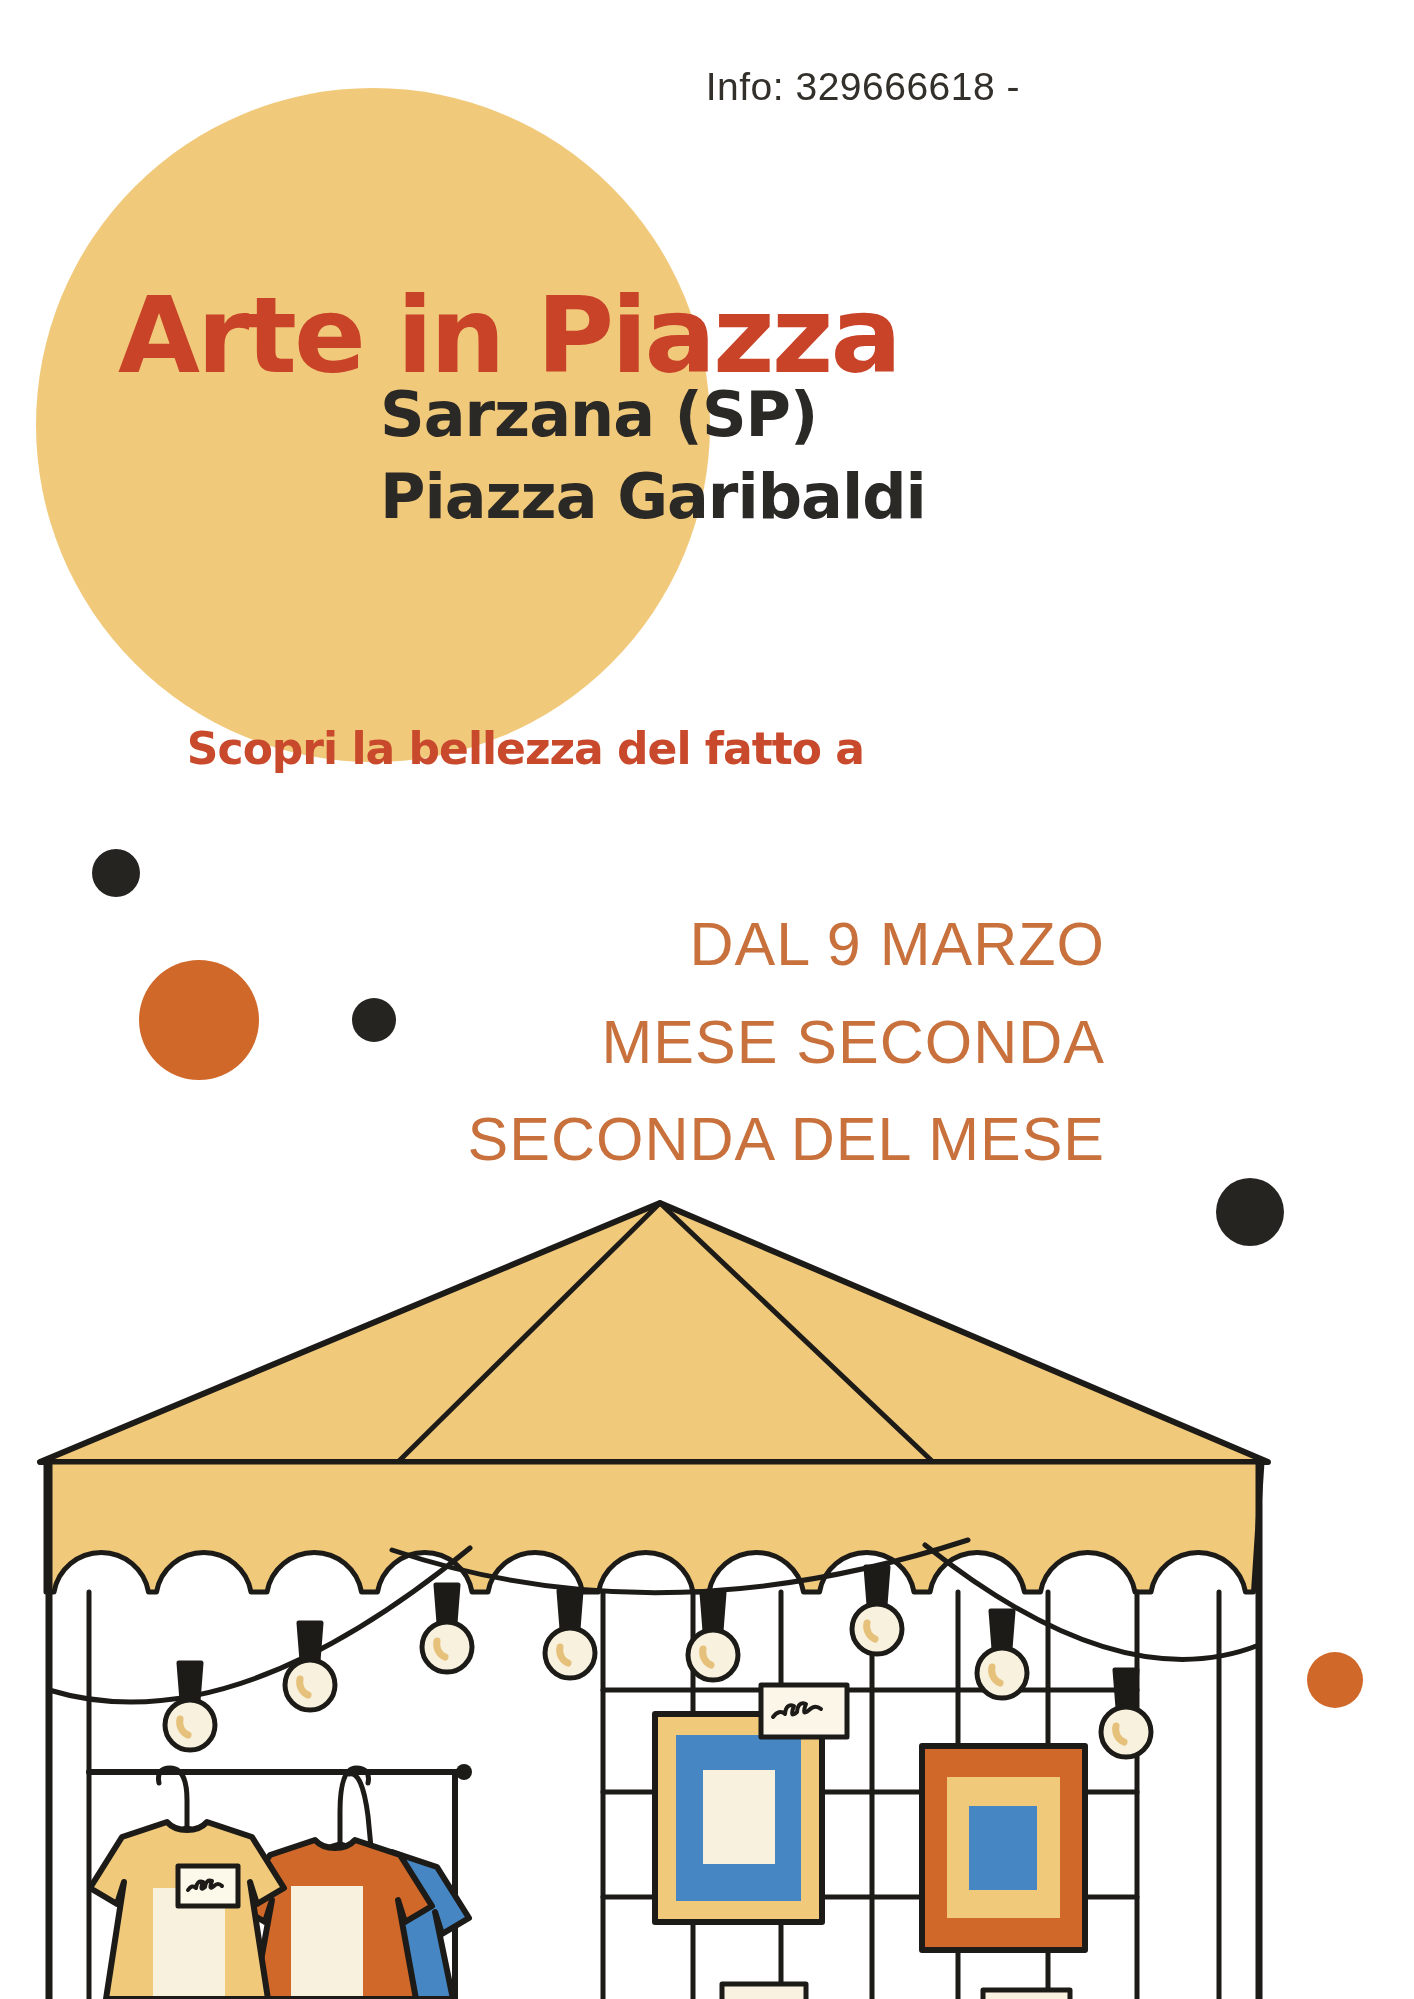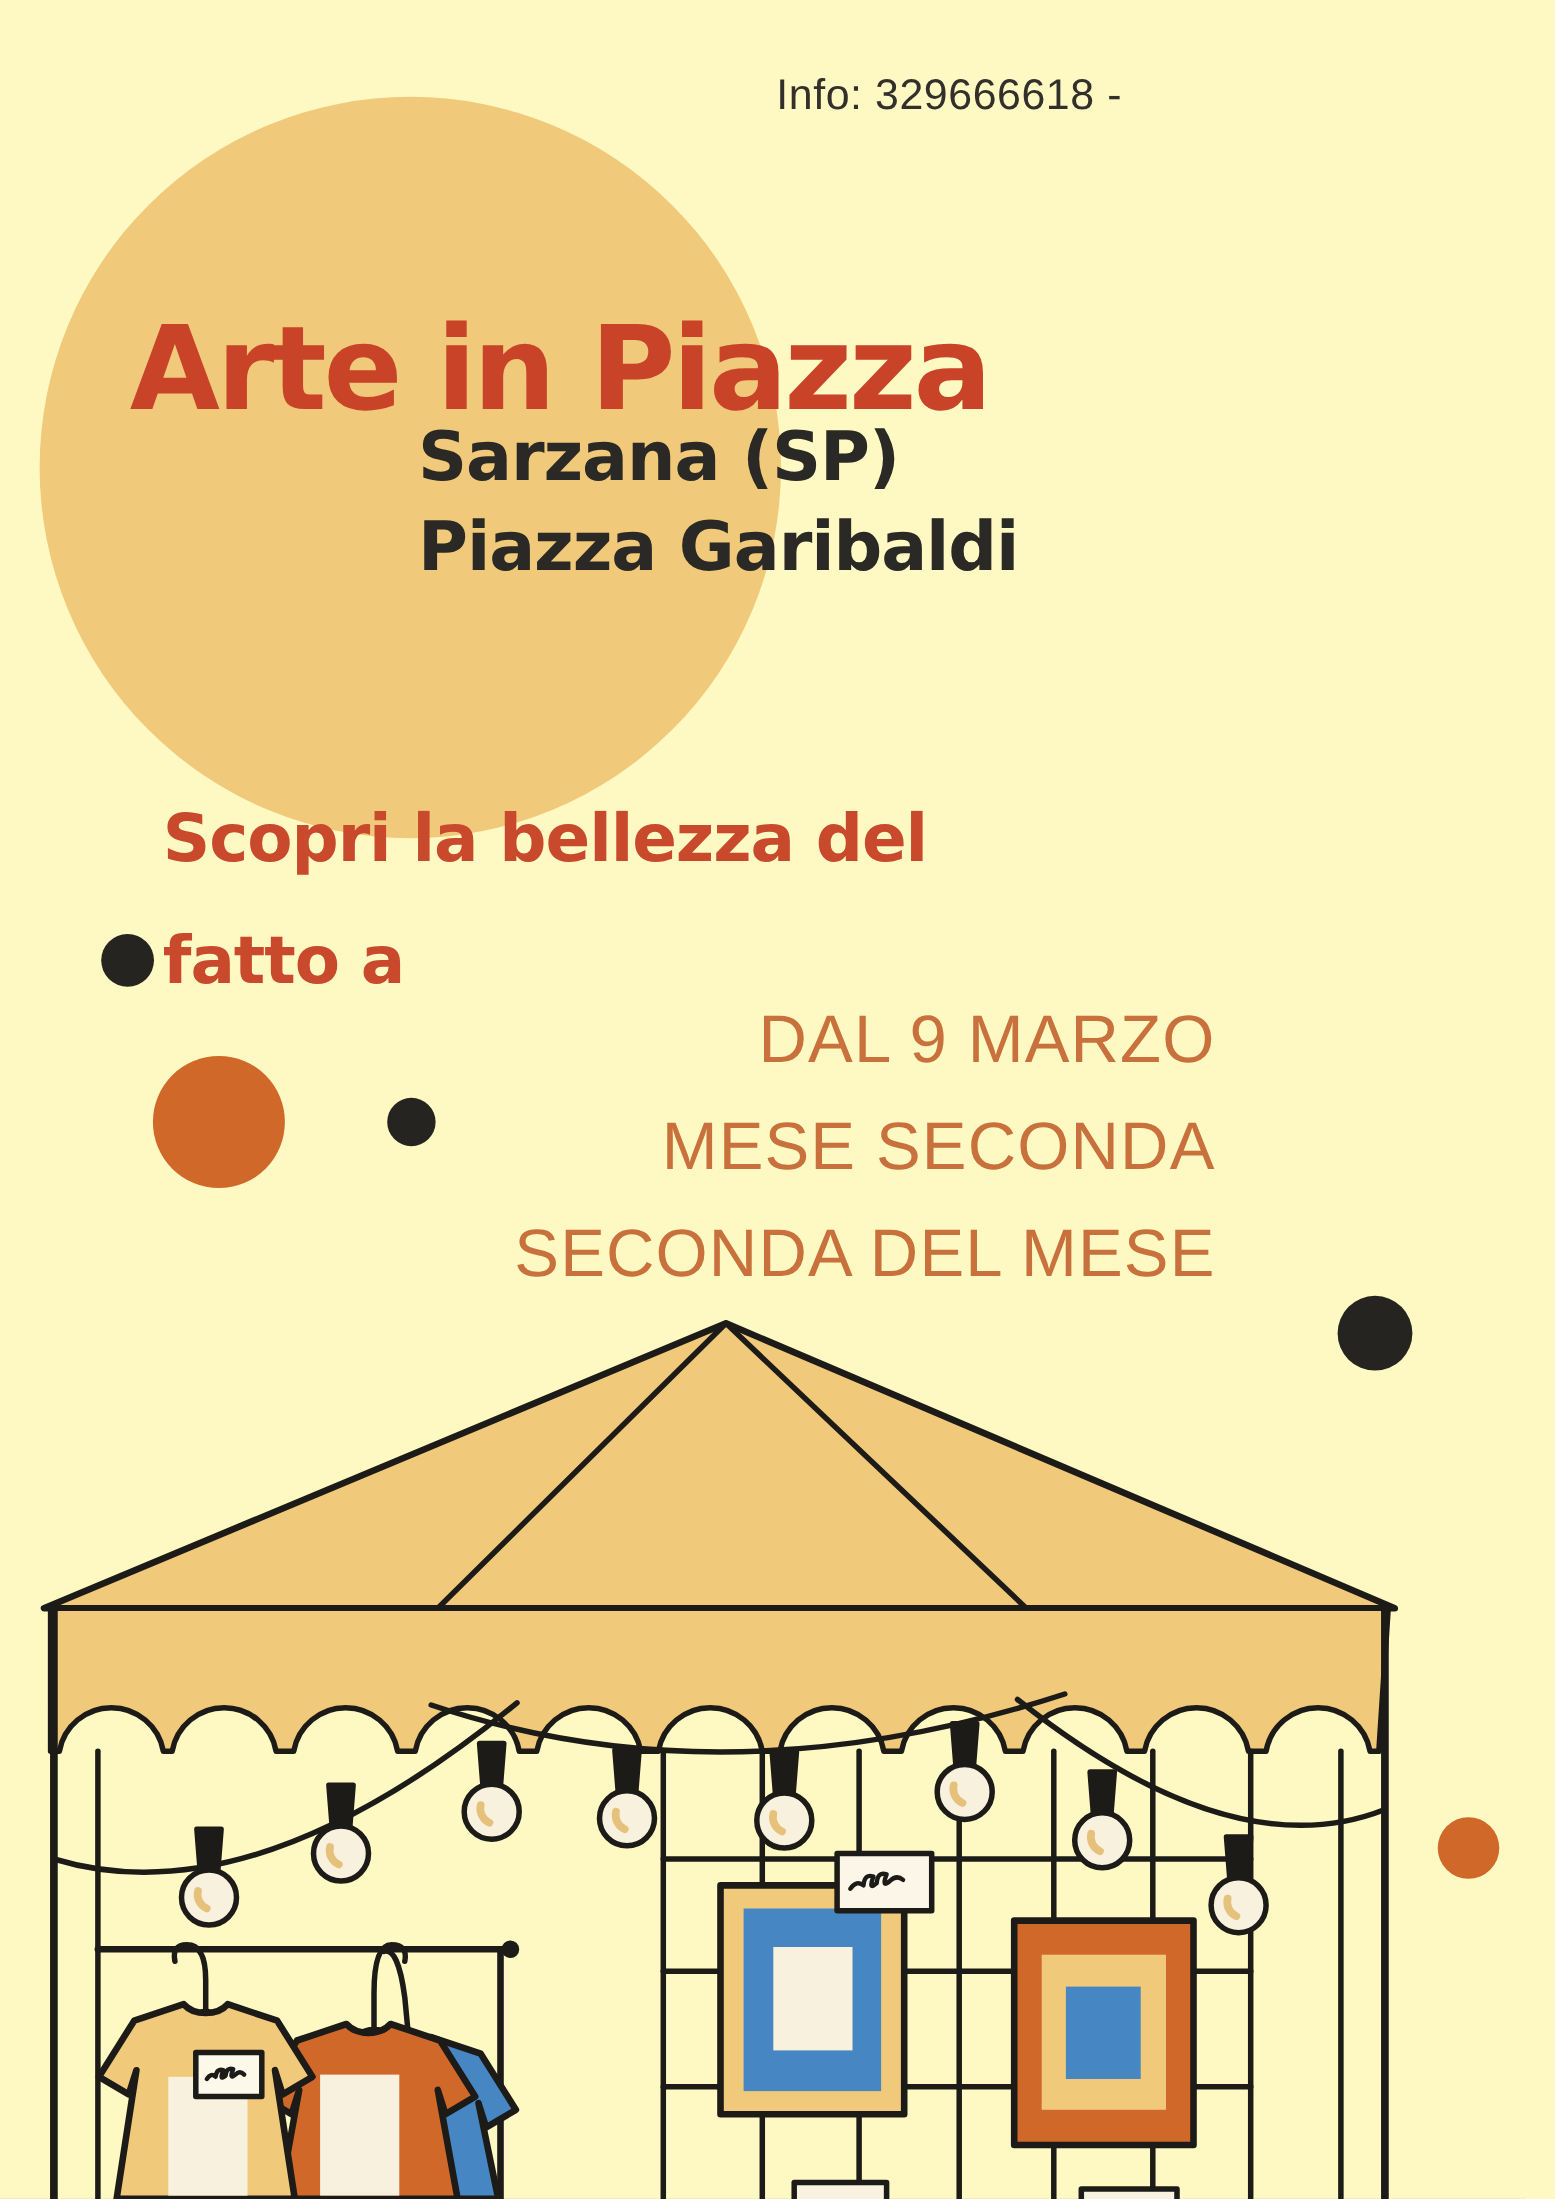--- a/index.html
+++ b/index.html
@@ -6,7 +6,7 @@
   .poster{
     position:relative;
     width:1414px;height:1999px;
-    background:#fef9c3;
+    background:#ffffff;
     overflow:hidden;
     font-family:"Liberation Sans", sans-serif;
   }

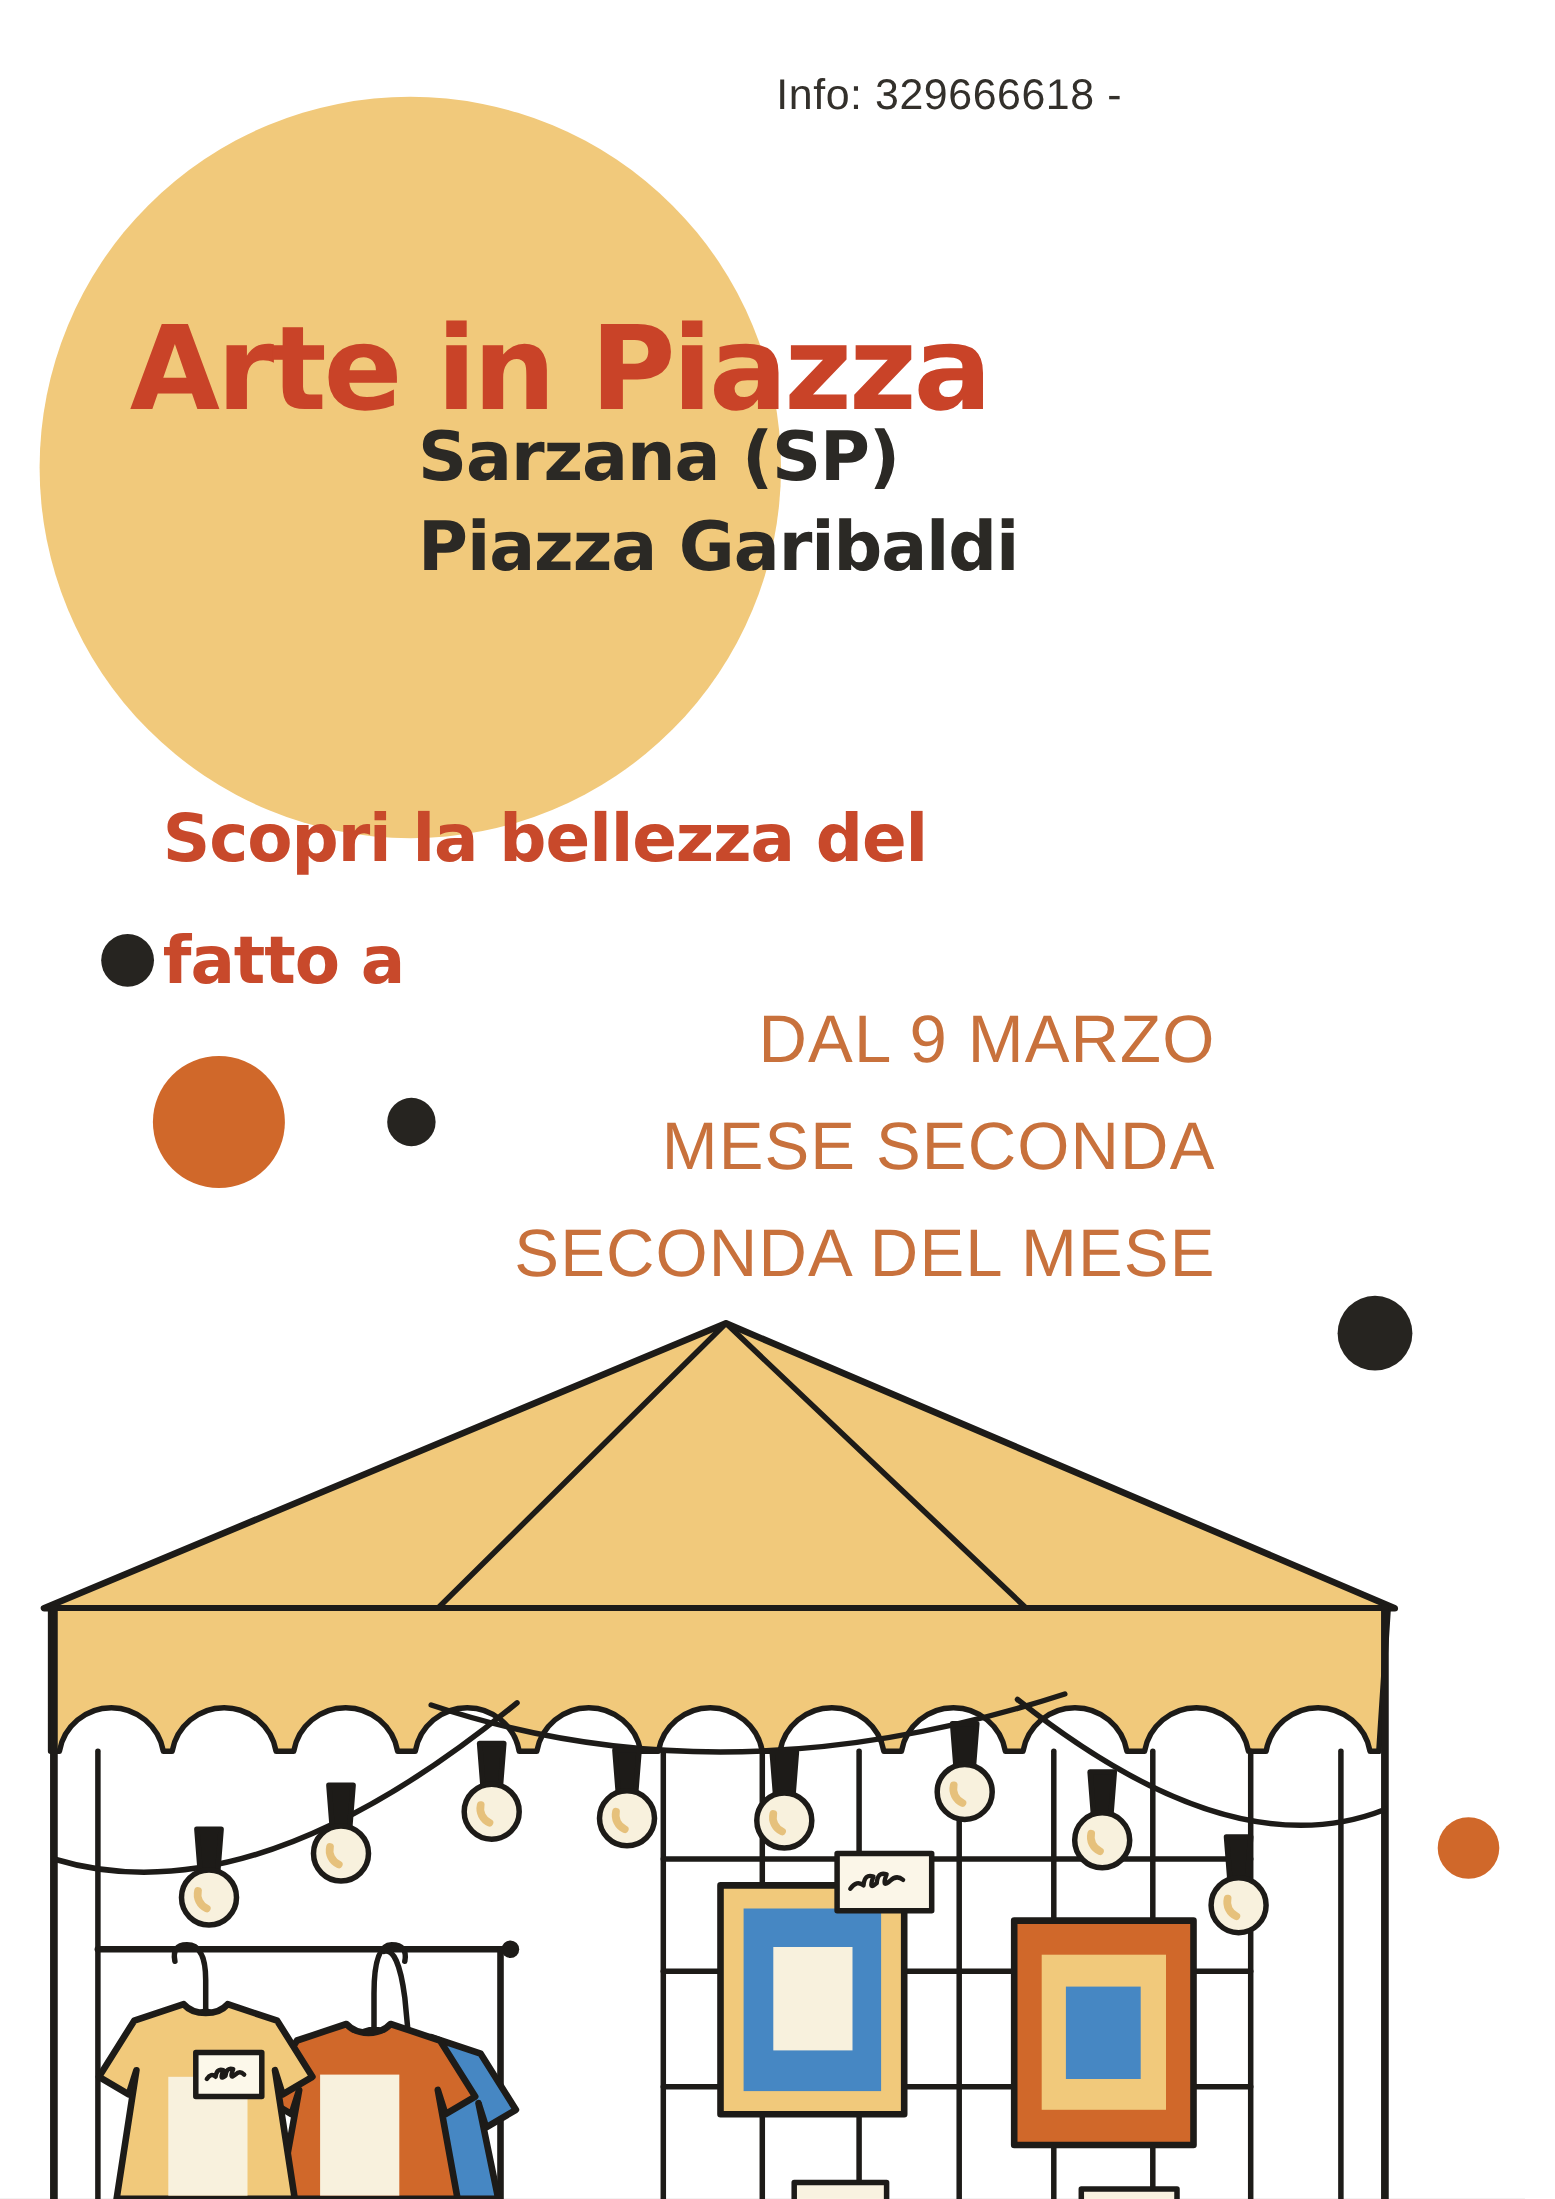--- a/index.html
+++ b/index.html
@@ -54,11 +54,11 @@
     color:#2b2925;
   }
   .tagline{
-    left:148px;top:708px;width:700px;
-    text-align:left;
+    left:164px;top:708px;width:700px;
+    text-align:right;
     font-family:"DejaVu Sans", sans-serif;
     font-weight:bold;
-    font-size:60px;line-height:1.85;
+    font-size:44px;line-height:1.85;
     letter-spacing:-1px;
     color:#c8492b;
   }

